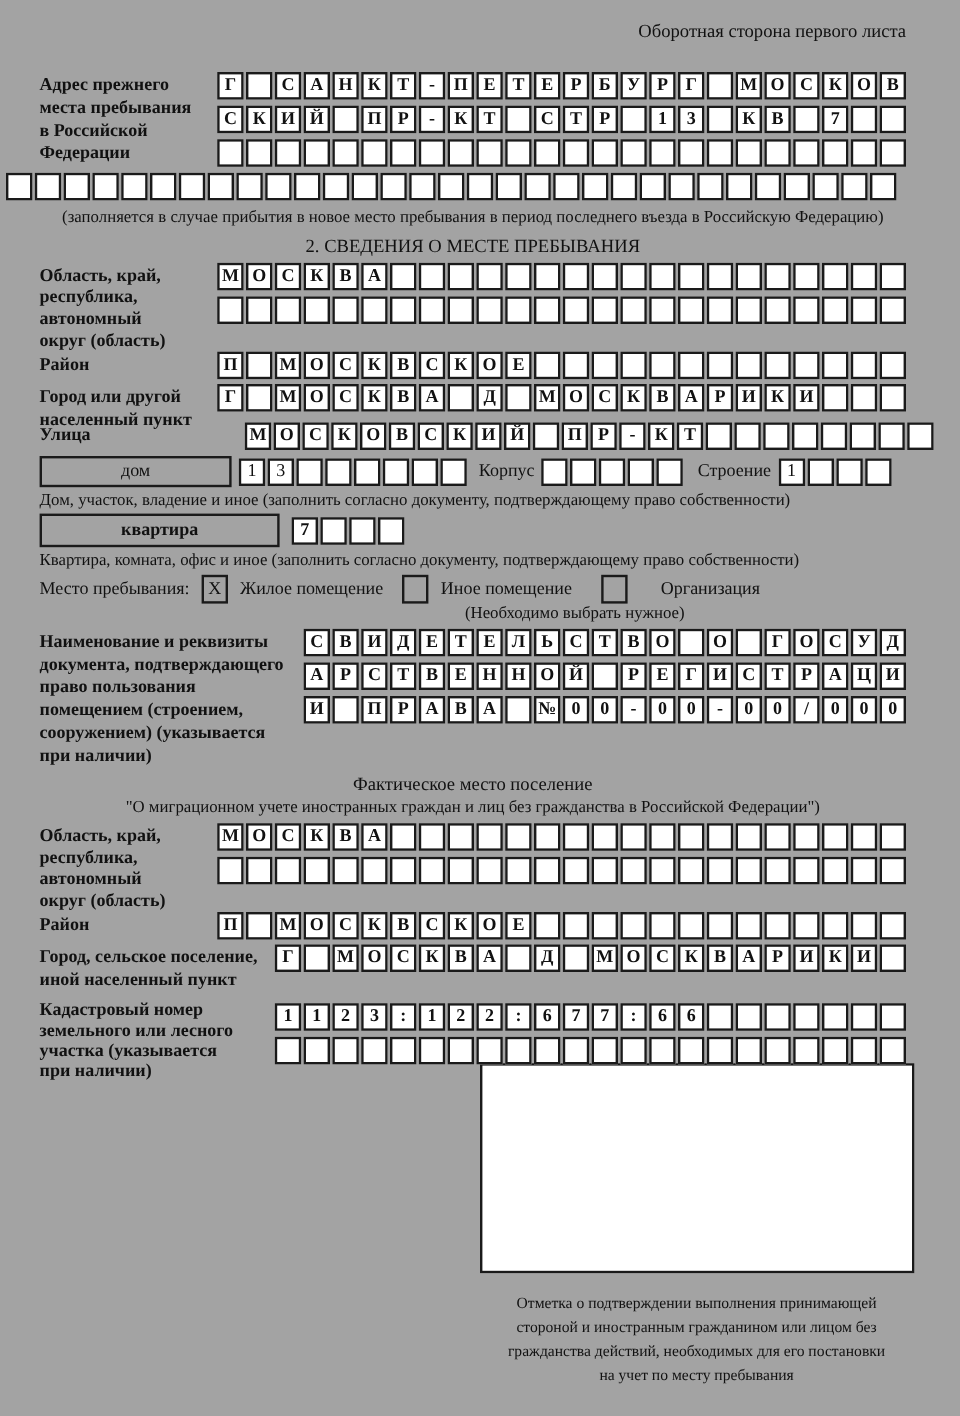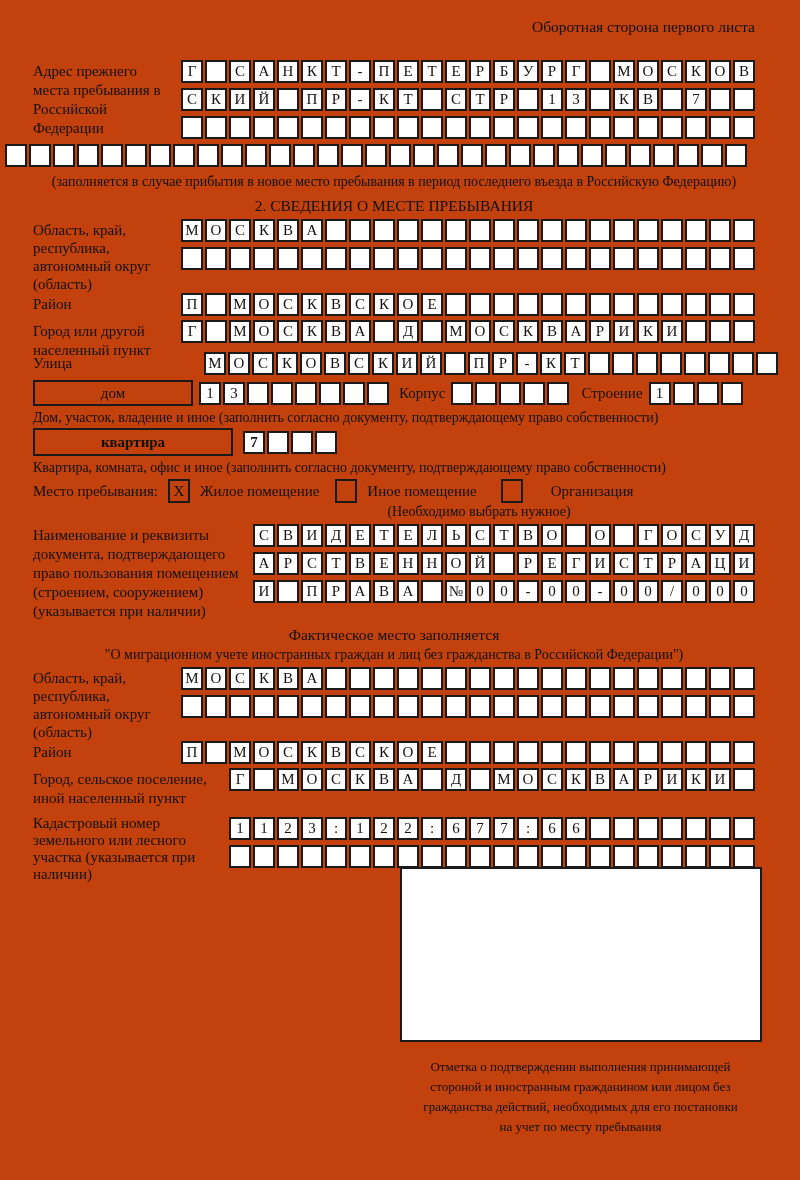--- a/index.html
+++ b/index.html
@@ -5,7 +5,7 @@
   * { box-sizing: border-box; }
   html,body { margin:0; padding:0; background:#fff; }
   body { color:#111; font-family:"Liberation Serif","DejaVu Serif",serif; }
-  .page { width:800px; height:1180px; padding:0 45px 0 33px; position:relative; overflow:hidden; background:#c2410c; }
+  .page { width:800px; height:1180px; padding:0 45px 0 33px; position:relative; overflow:hidden; background:#a3a3a3; }
 
   .header-note { text-align:right; font-size:15.5px; margin-top:17px; line-height:20px; }
 

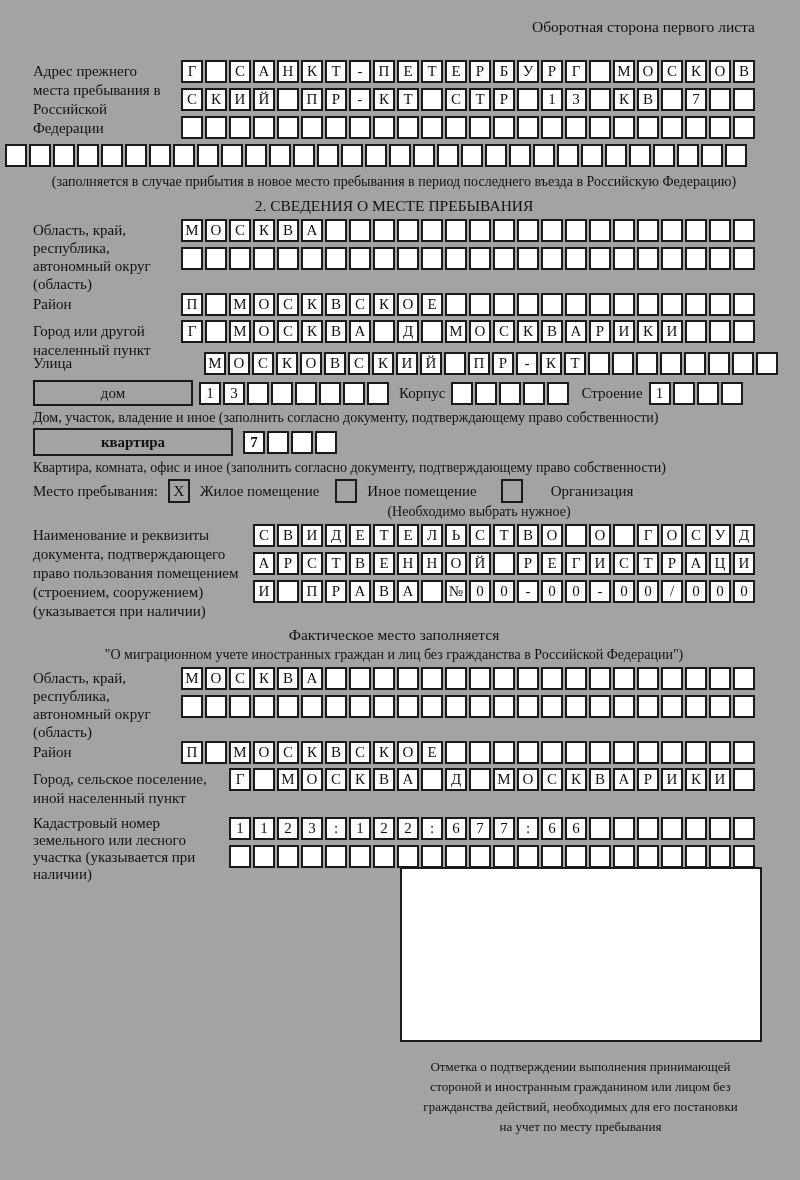--- a/index.html
+++ b/index.html
@@ -9,7 +9,7 @@
 
   .header-note { text-align:right; font-size:15.5px; margin-top:17px; line-height:20px; }
 
-  .form-row { display:flex; align-items:flex-start; }
+  .form-row { display:flex; align-items:flex-start;font-weight:bold; }
   .row-label { font-size:15px; line-height:18px; padding-top:2px; flex:0 0 147px; }
   .rows-col { margin-left:auto; display:flex; flex-direction:column; gap:5px; }
   .cells { display:flex; gap:2px; }

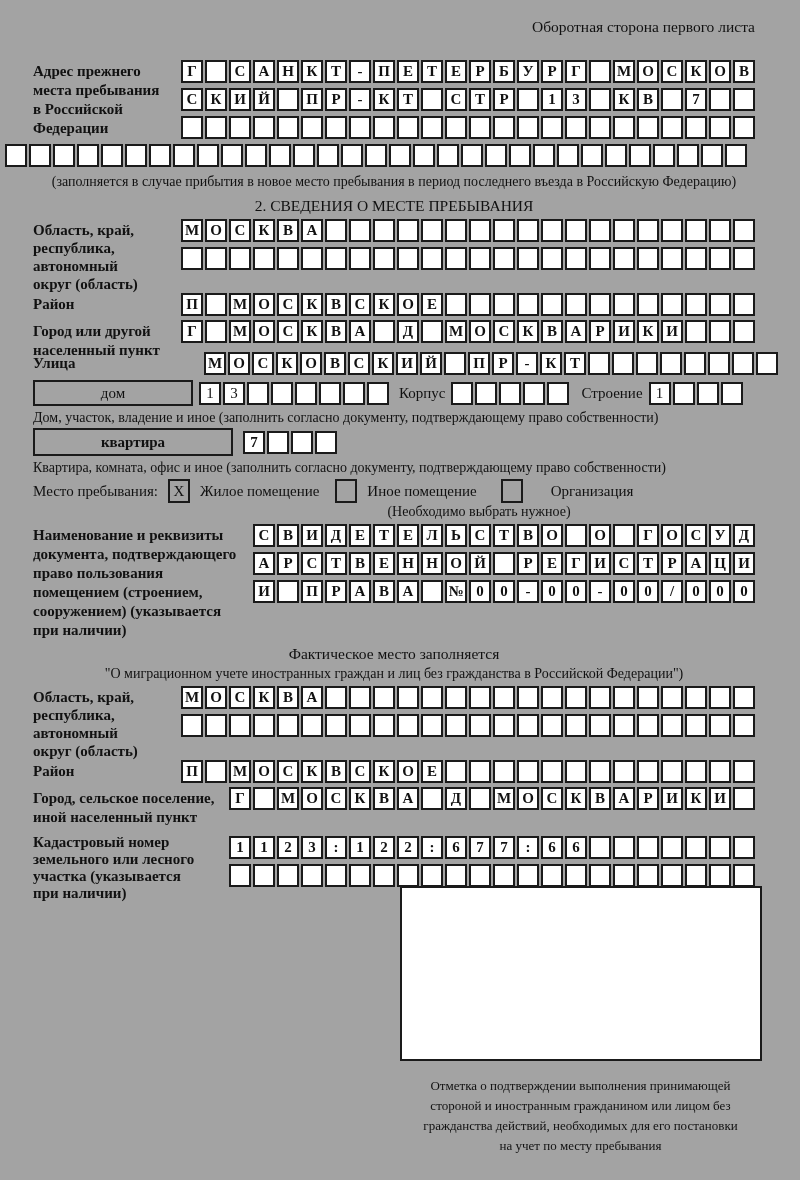--- a/index.html
+++ b/index.html
@@ -472,7 +472,7 @@
     </div>
   </div>
 
-  <div class="sec-title fact-title">Фактическое место заполняется</div>
+  <div class="sec-title fact-title">Фактическое место поселение</div>
   <div class="fact-note" style="margin-top:0;">"О миграционном учете иностранных граждан и лиц без гражданства в Российской Федерации")</div>
 
   <div class="form-row oblast-row">

